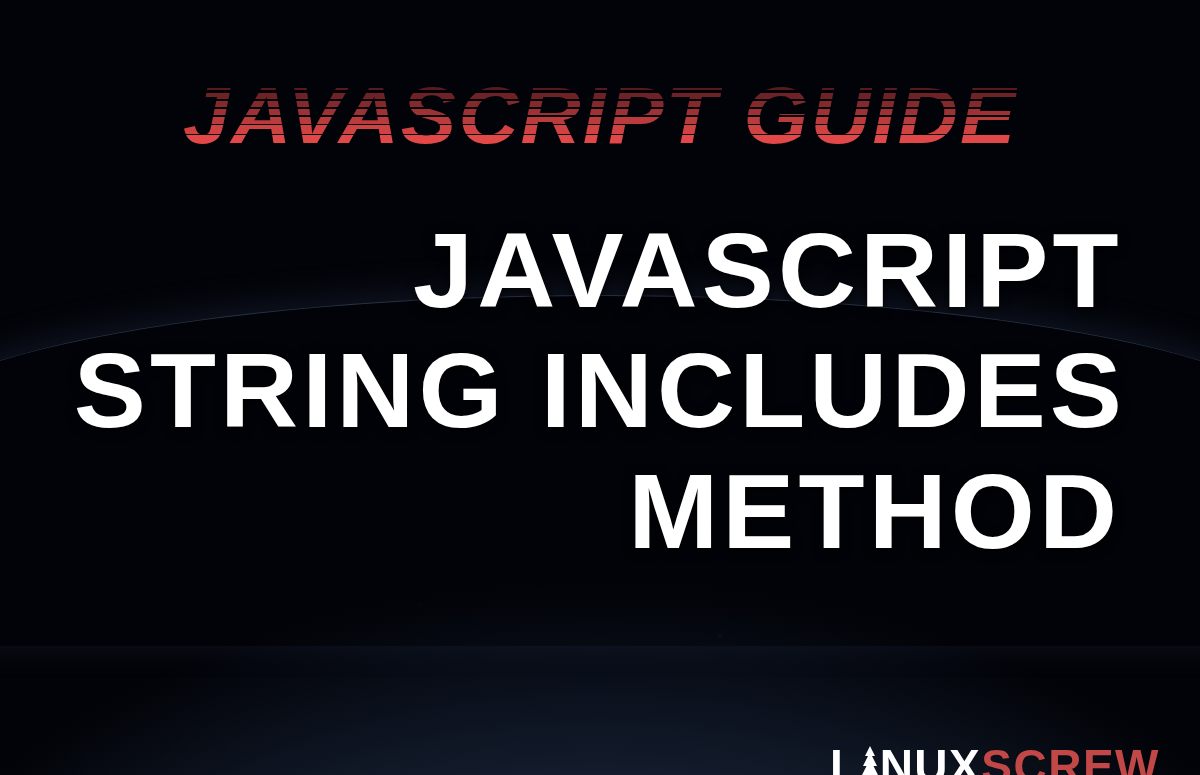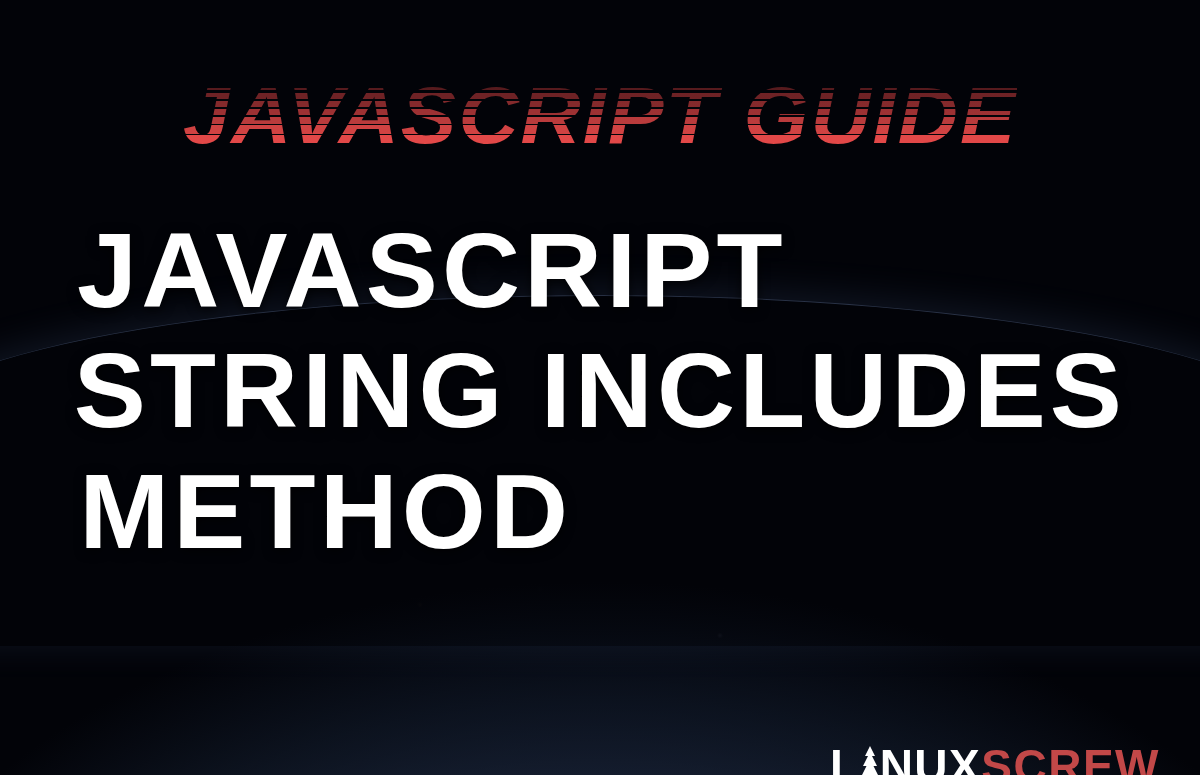--- a/index.html
+++ b/index.html
@@ -90,7 +90,7 @@
     margin-top: 52px;
     display: flex;
     flex-direction: column;
-    align-items: flex-start;
+    align-items: flex-end;
     gap: 8px;
   }
   .main-line {

